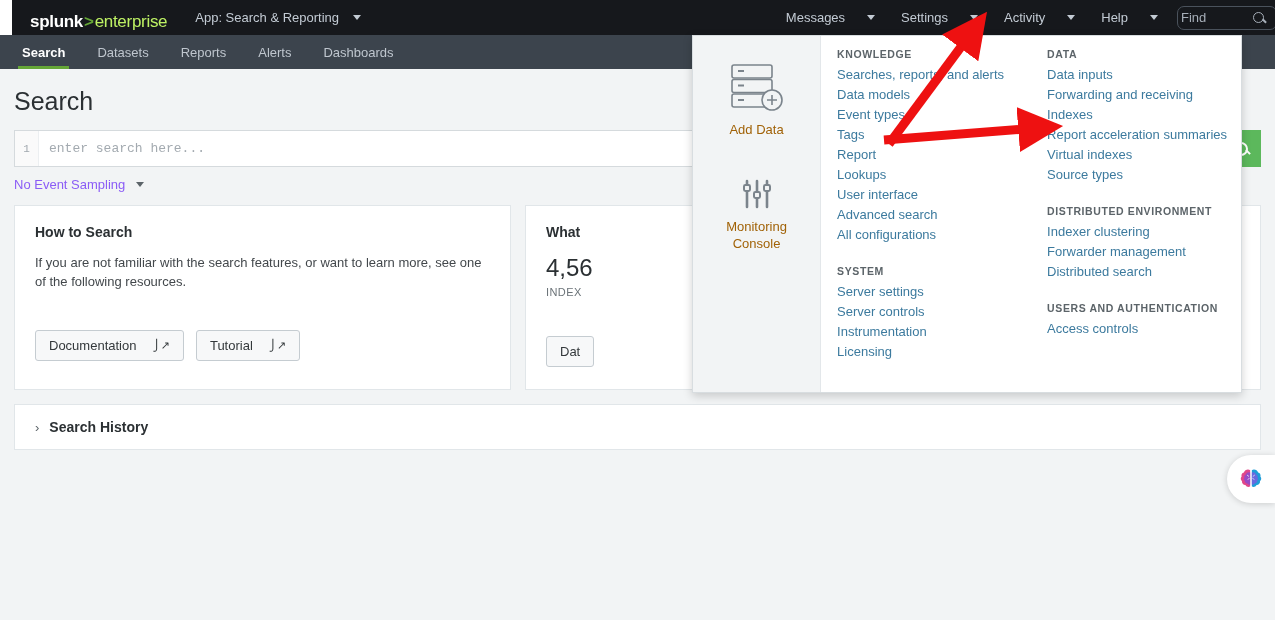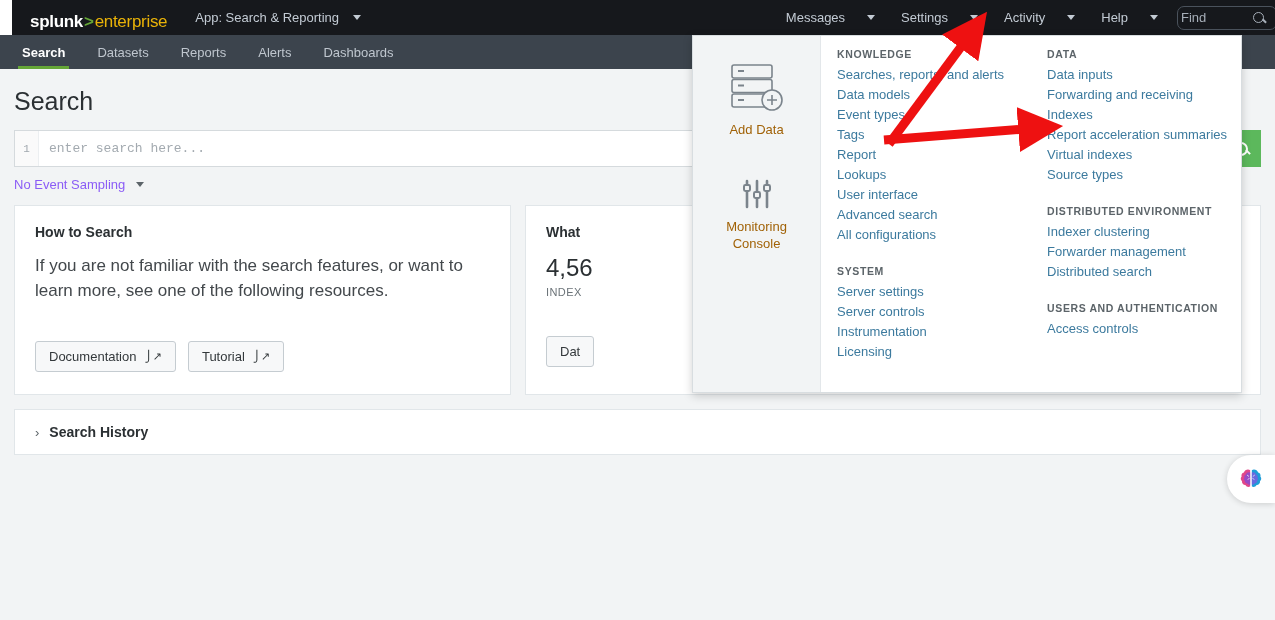--- a/index.html
+++ b/index.html
@@ -20,7 +20,7 @@
   .logo { margin-left: 18px; display: flex; align-items: baseline; font-size: 17px; font-weight: bold; letter-spacing: -0.3px; }
   .logo-splunk { color: #ffffff; }
   .logo-gt { color: #65a637; font-weight: bold; padding: 0 1px; }
-  .logo-ent { color: #eab308; font-weight: normal; margin-top: 8px; }
+  .logo-ent { color: #bef264; font-weight: normal; margin-top: 8px; }
   .appmenu {
     margin-left: 28px; color: #c3cbd4; font-size: 13px; cursor: pointer;
     display: flex; align-items: center; gap: 14px;

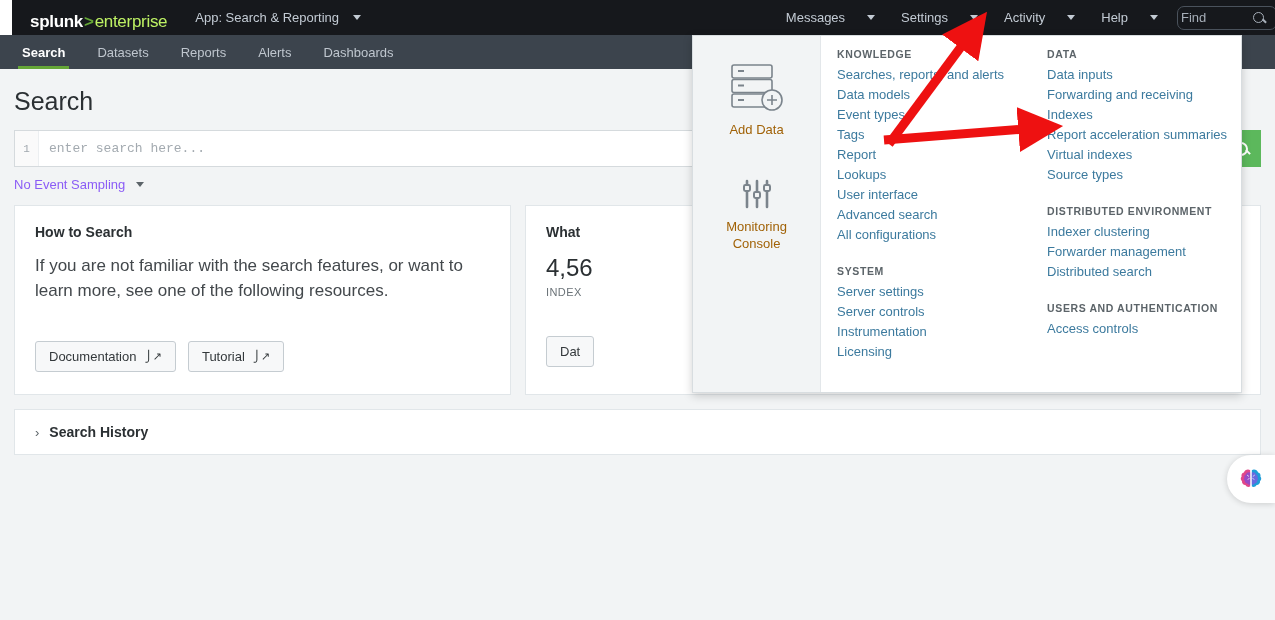--- a/index.html
+++ b/index.html
@@ -98,7 +98,7 @@
   .panel.left { width: 497px; }
   .panel.right { flex: 1; }
   .panel h3 { font-size: 14px; color: #2b3033; font-weight: bold; margin-bottom: 14px; }
-  .panel p { font-size: 17px; color: #43484c; line-height: 1.45; }
+  .panel p { font-size: 13px; color: #43484c; line-height: 1.45; }
   .btnrow { margin-top: 38px; display: flex; gap: 12px; }
   .btn {
     border: 1px solid #c5ccd1; background: #f7f8f9; border-radius: 3px;

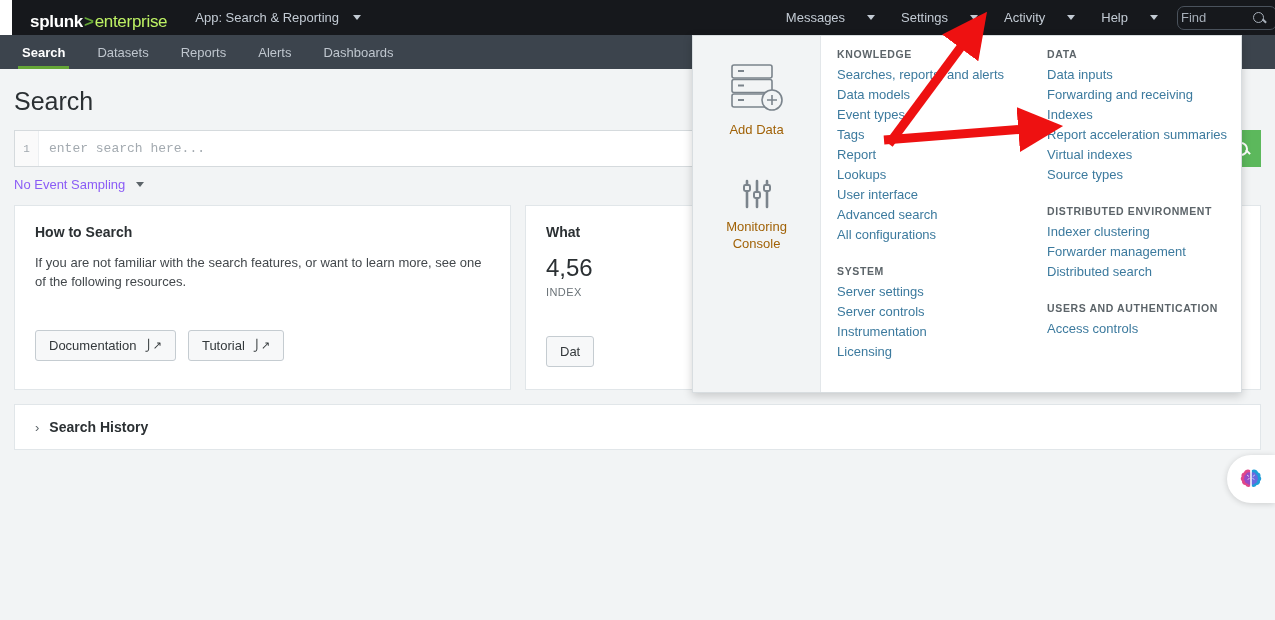--- a/index.html
+++ b/index.html
@@ -103,7 +103,7 @@
   .btn {
     border: 1px solid #c5ccd1; background: #f7f8f9; border-radius: 3px;
     padding: 7px 13px; font-size: 13px; color: #33383b; cursor: pointer;
-    display: inline-flex; align-items: center; gap: 8px;
+    display: inline-flex; align-items: center; gap: 16px;
   }
   .ext { font-size: 11px; }
   .bignum { font-size: 24px; color: #2b3033; margin-bottom: 4px; }

